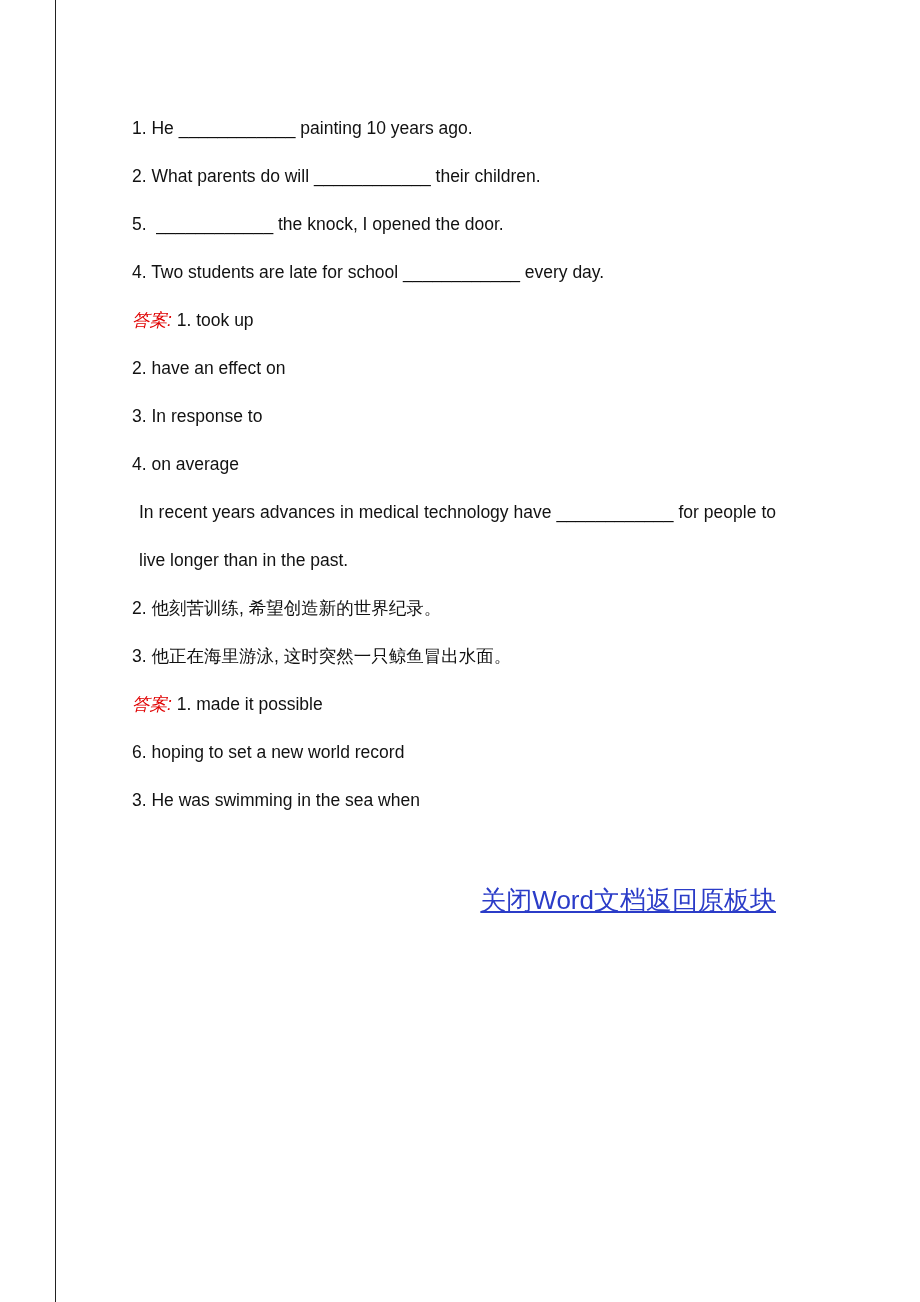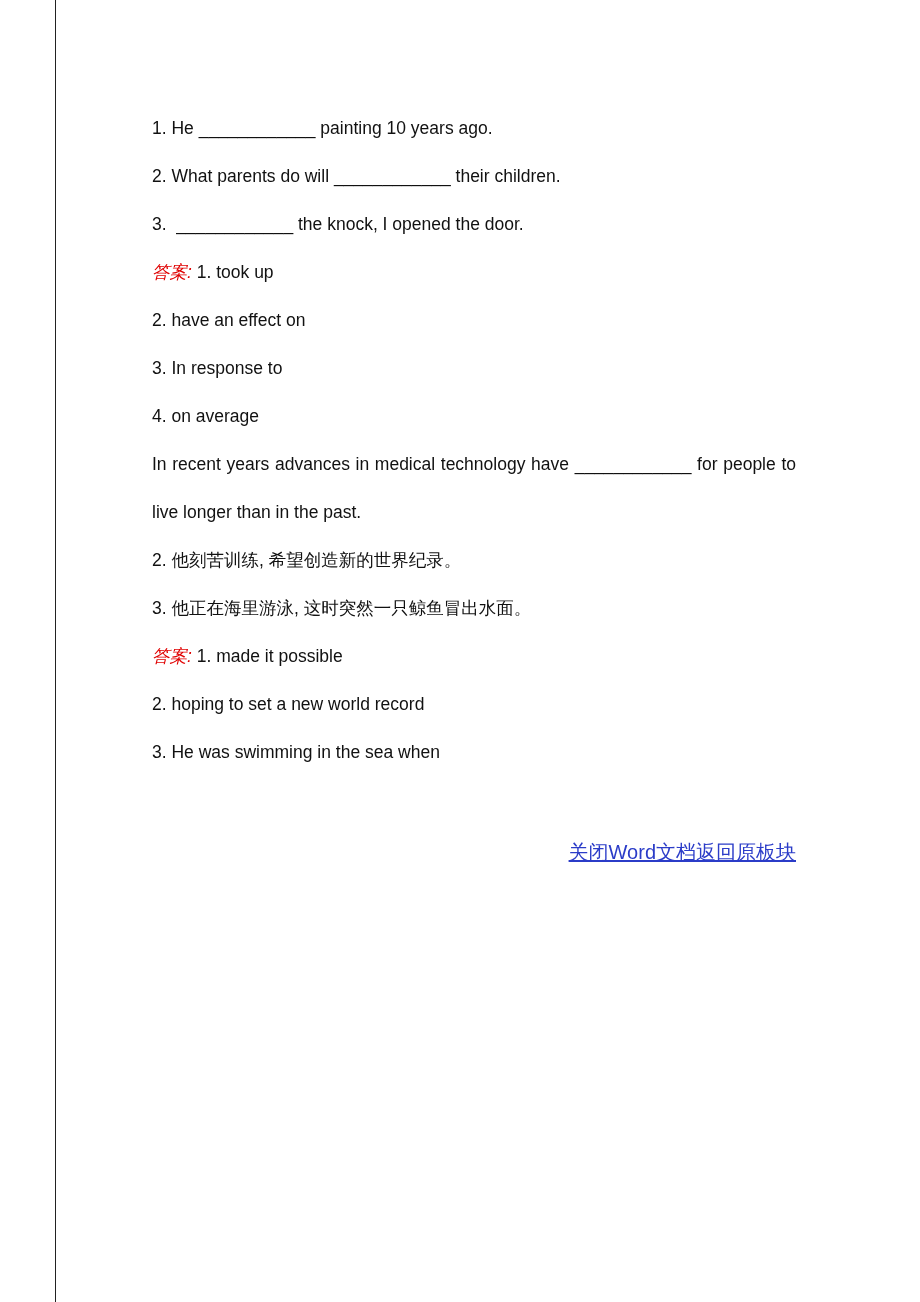--- a/index.html
+++ b/index.html
@@ -23,7 +23,7 @@
   }
   .doc {
     position: absolute;
-    left: 152px;
+    left: 132px;
     top: 104px;
     width: 644px;
   }

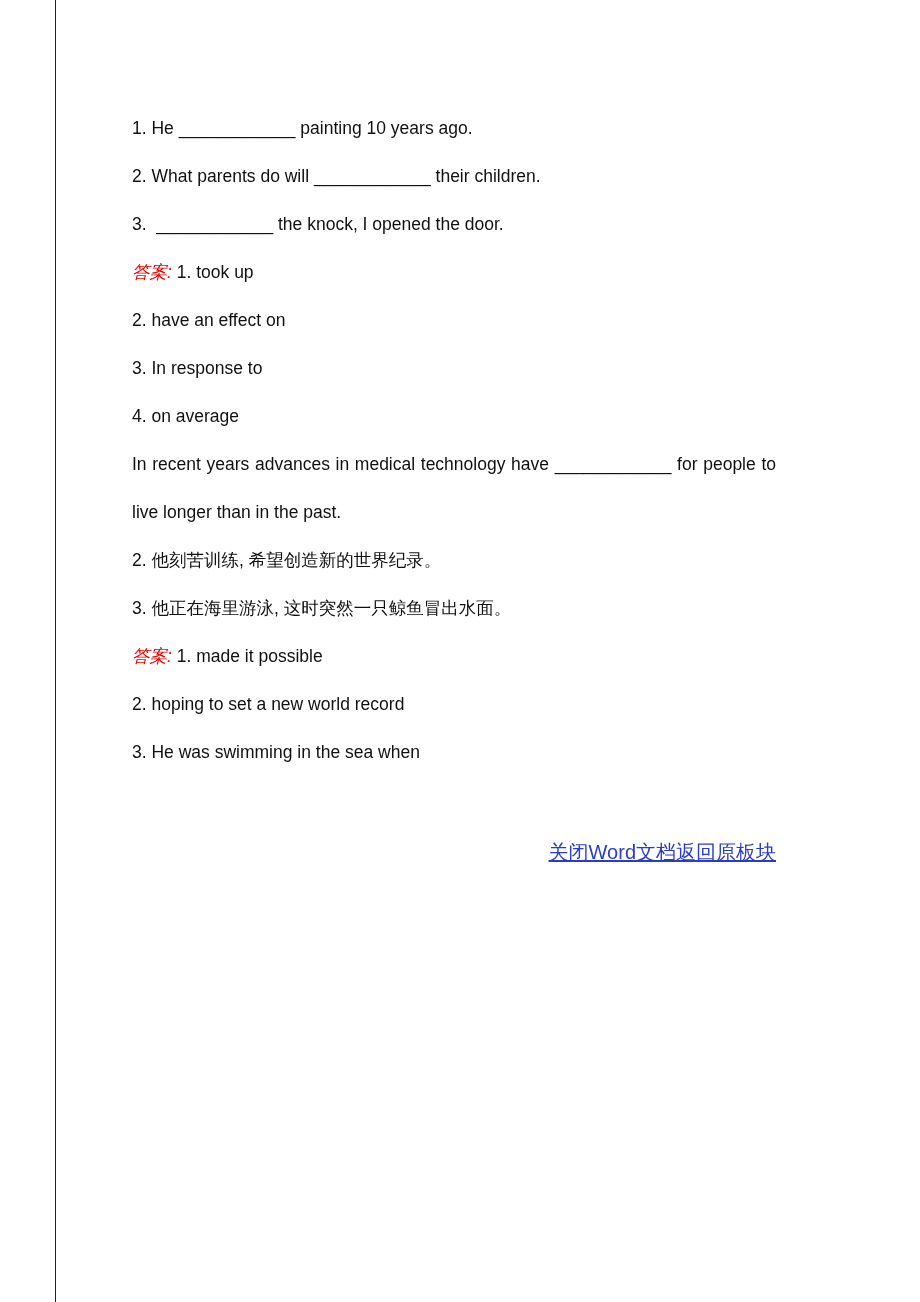--- a/index.html
+++ b/index.html
@@ -61,7 +61,7 @@
 <div class="doc" id="doc-body">
     <p class="para">1. He ____________ painting 10 years ago.</p>
     <p class="para">2. What parents do will ____________ their children.</p>
-    <p class="para">3.  ____________ the knock, I opened the door.</p>
+    <p class="para">5.  ____________ the knock, I opened the door.</p>
     <p class="para"><span class="answer-label">答案:</span> 1. took up</p>
     <p class="para">2. have an effect on</p>
     <p class="para">3. In response to</p>

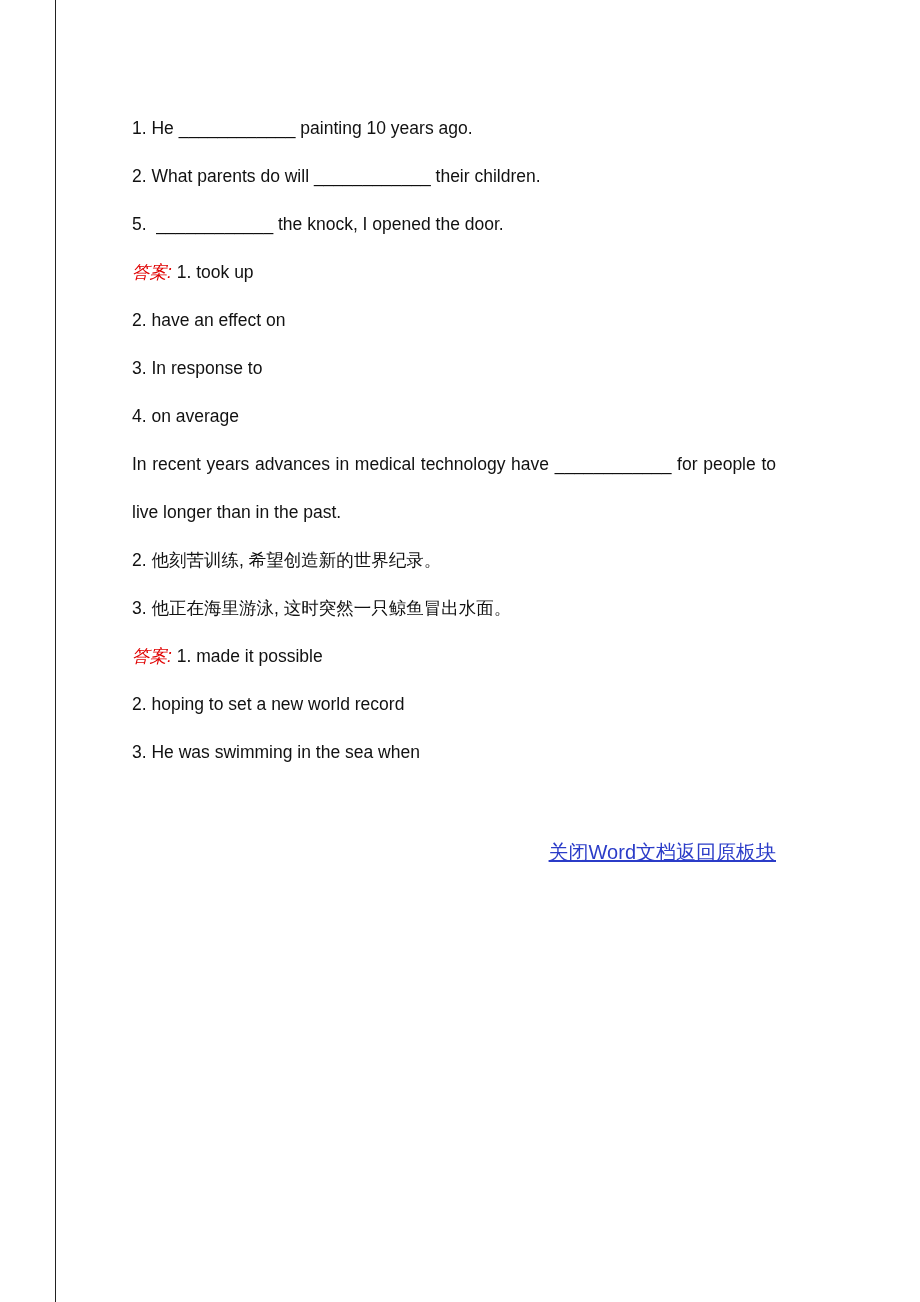--- a/index.html
+++ b/index.html
@@ -62,6 +62,7 @@
     <p class="para">1. He ____________ painting 10 years ago.</p>
     <p class="para">2. What parents do will ____________ their children.</p>
     <p class="para">5.  ____________ the knock, I opened the door.</p>
+    <p class="para">4. Two students are late for school ____________ every day.</p>
     <p class="para"><span class="answer-label">答案:</span> 1. took up</p>
     <p class="para">2. have an effect on</p>
     <p class="para">3. In response to</p>

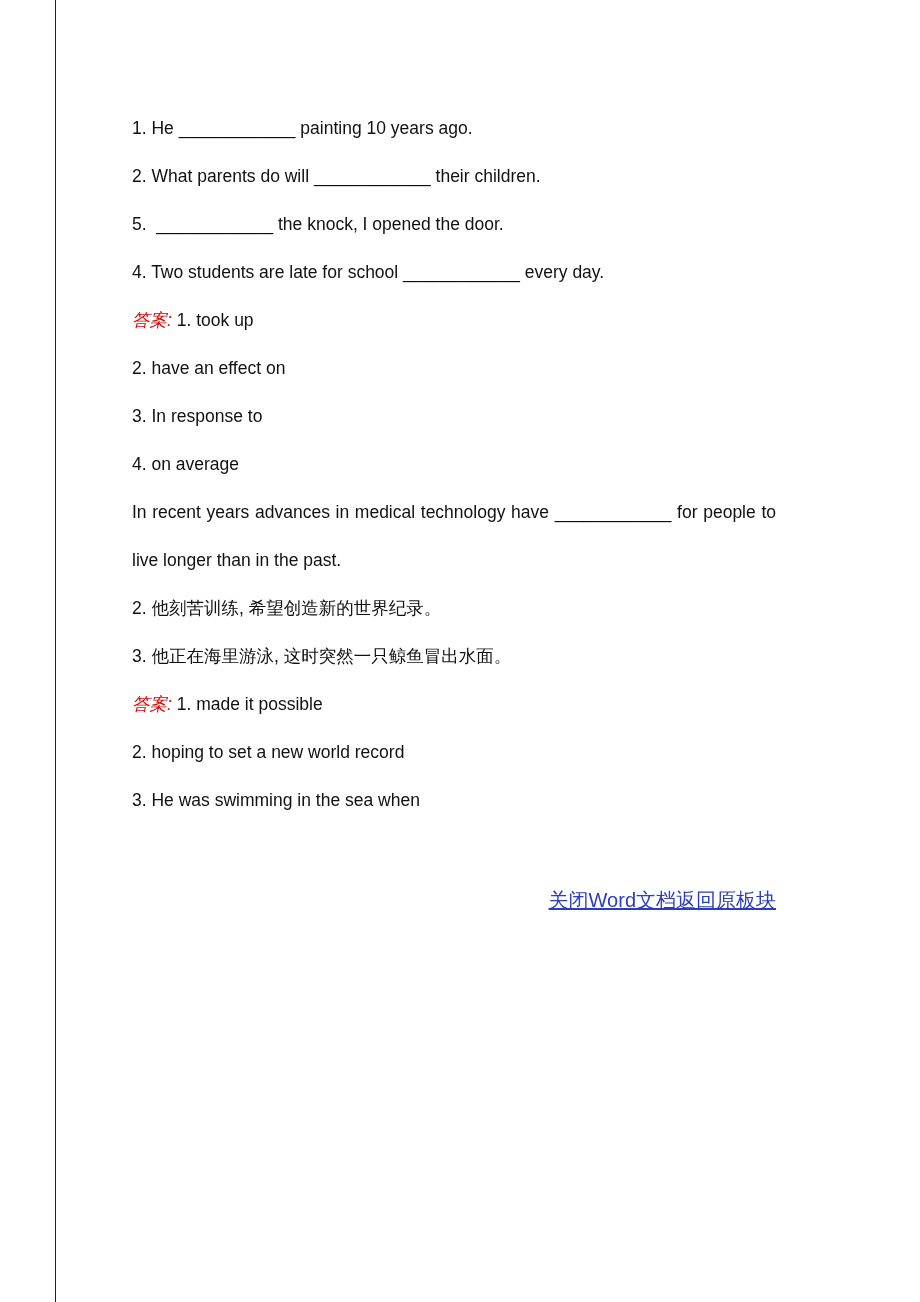--- a/index.html
+++ b/index.html
@@ -37,6 +37,7 @@
   .para.justify {
     white-space: normal;
     text-align: justify;
+    margin-left: 7px;
   }
   .answer-label {
     color: var(--answer-red, #e00000);

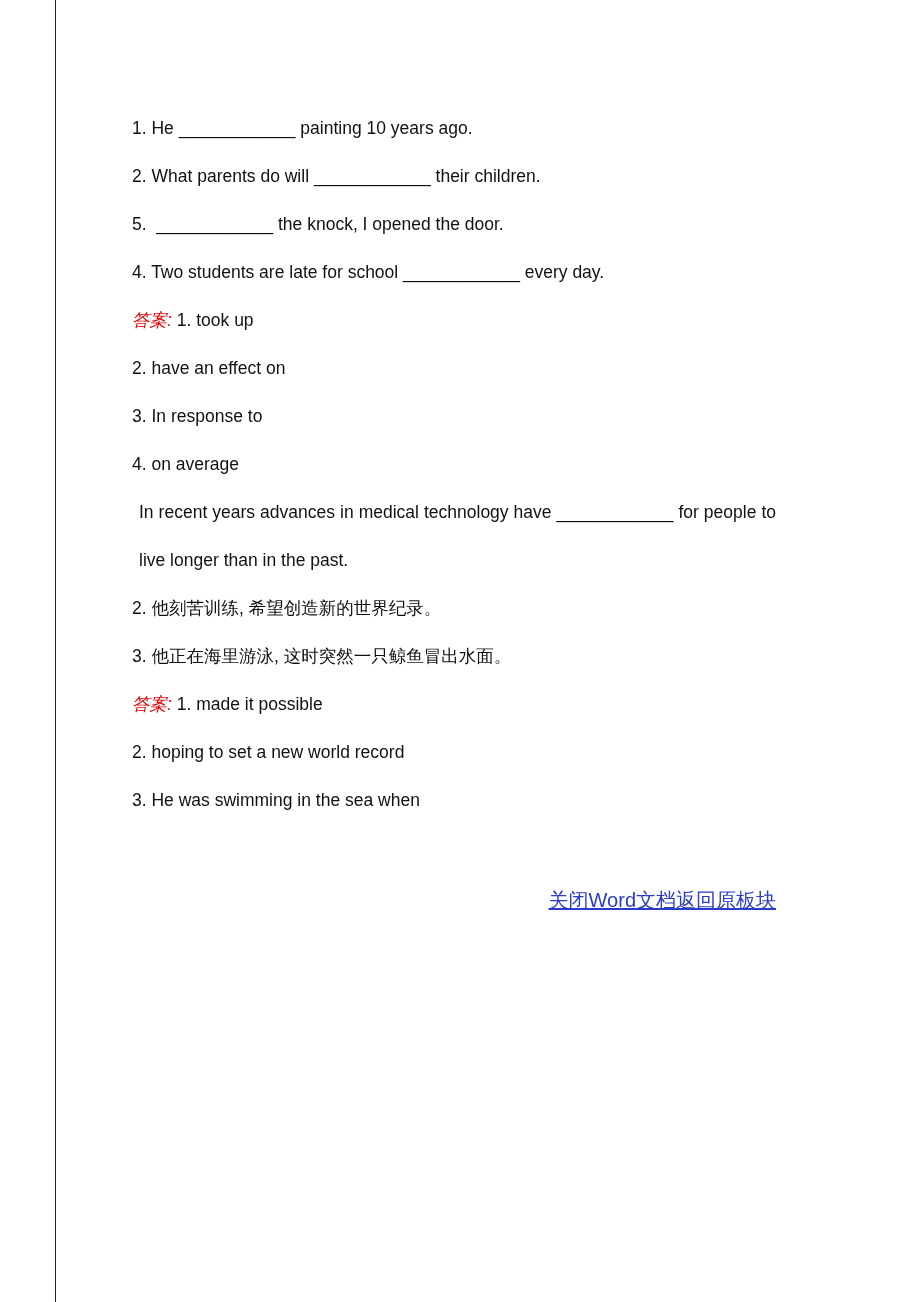--- a/index.html
+++ b/index.html
@@ -72,7 +72,7 @@
     <p class="para">2. 他刻苦训练, 希望创造新的世界纪录。</p>
     <p class="para">3. 他正在海里游泳, 这时突然一只鲸鱼冒出水面。</p>
     <p class="para"><span class="answer-label">答案:</span> 1. made it possible</p>
-    <p class="para">2. hoping to set a new world record</p>
+    <p class="para">6. hoping to set a new world record</p>
     <p class="para">3. He was swimming in the sea when</p>
     <p class="para link-para"><a href="#">关闭Word文档返回原板块</a></p>
   </div>

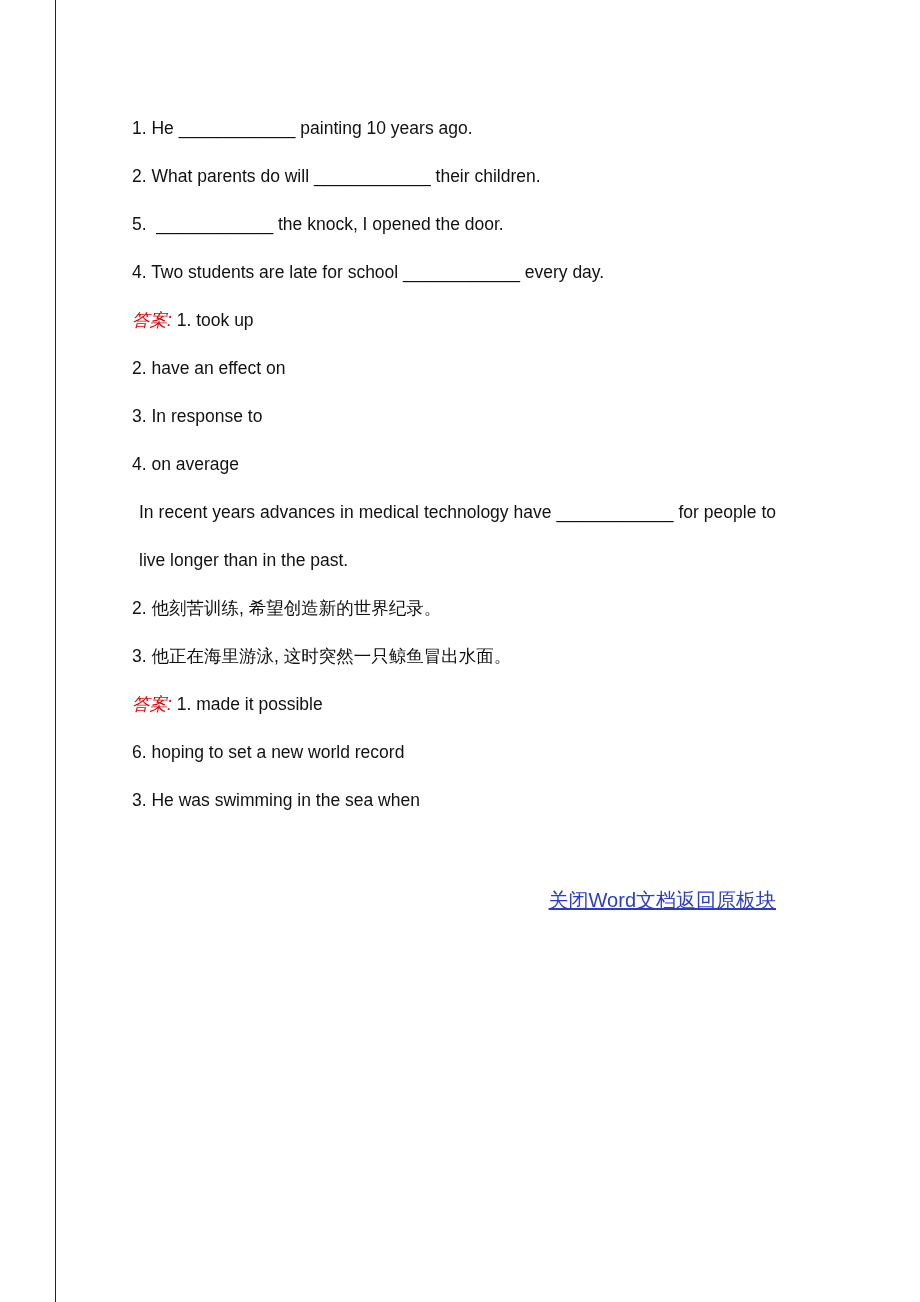--- a/index.html
+++ b/index.html
@@ -50,7 +50,7 @@
   }
   .link-para a {
     color: var(--link-blue, #2b3cc8);
-    font-size: 20px;
+    font-size: 26px;
     text-decoration: underline;
     cursor: pointer;
   }

